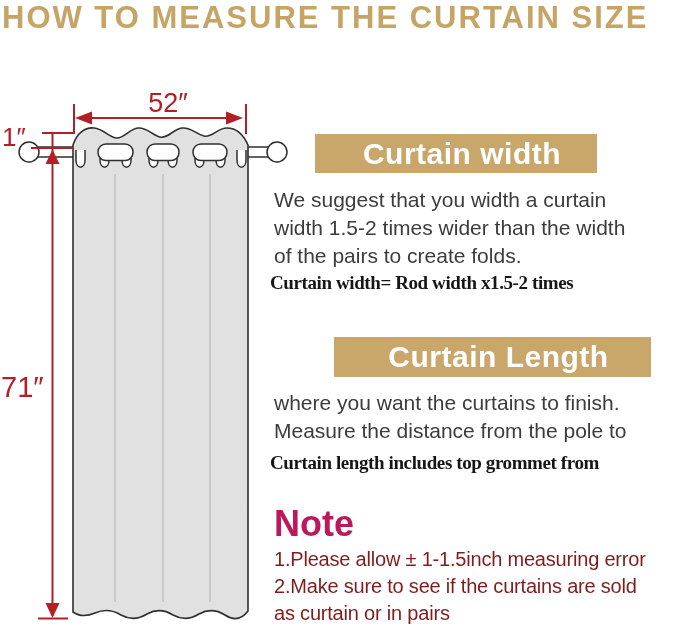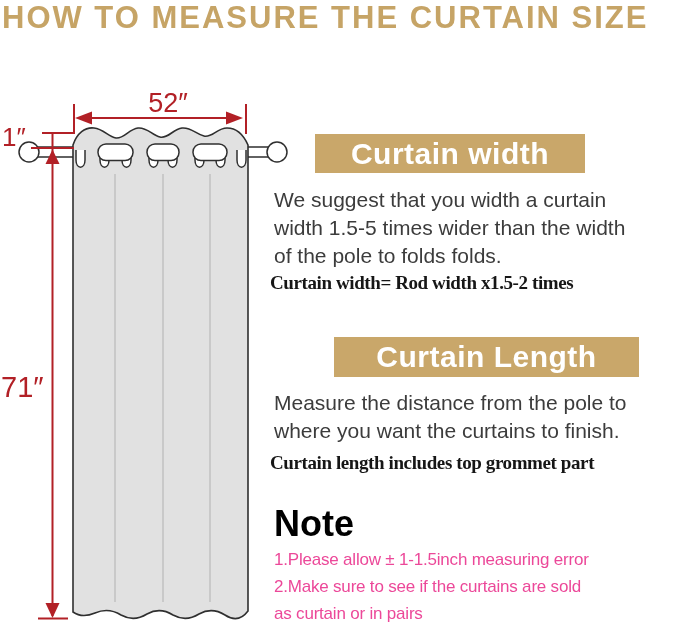--- a/index.html
+++ b/index.html
@@ -15,7 +15,7 @@
   }
   .gold-box{
     background:#c9a76a;color:#ffffff;font-weight:bold;font-size:30px;
-    text-align:center;letter-spacing:0.5px;
+    text-align:center;letter-spacing:0.5px;padding-left:12px;
   }
   .box-width{left:315px;top:134px;width:270px;height:39px;line-height:39px;}
   .box-length{left:310px;top:337px;width:305px;height:40px;line-height:40px;margin-left:24px;}

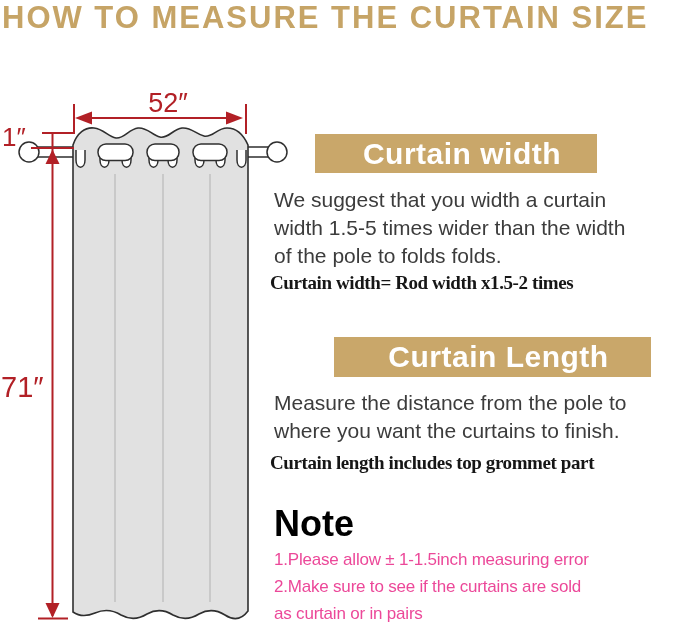--- a/index.html
+++ b/index.html
@@ -116,7 +116,7 @@
   <div class="abs gold-box box-width">Curtain width</div>
   <div class="abs para para-width">
     <div>We suggest that you width a curtain</div>
-    <div>width 1.5-5 times wider than the width</div>
+    <div>width 1.5-2 times wider than the width</div>
     <div>of the pole to folds folds.</div>
   </div>
   <div class="abs formula formula-width">Curtain width= Rod width x1.5-2 times</div>

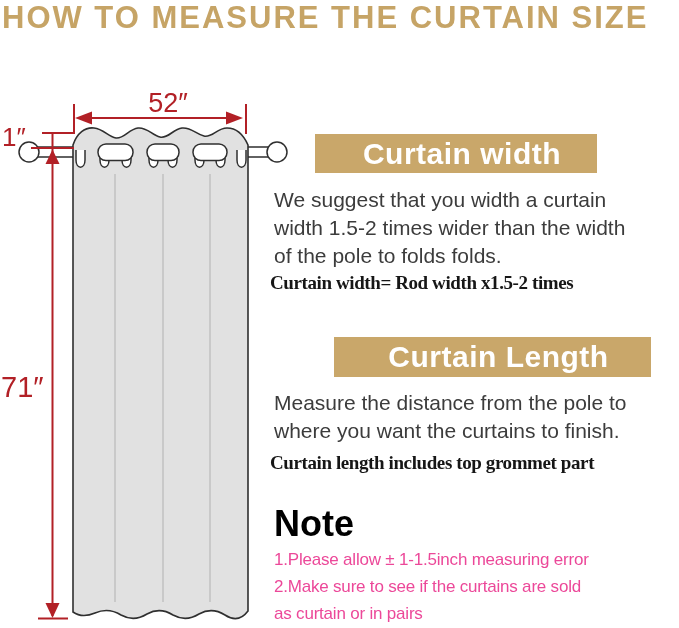--- a/index.html
+++ b/index.html
@@ -117,7 +117,7 @@
   <div class="abs para para-width">
     <div>We suggest that you width a curtain</div>
     <div>width 1.5-2 times wider than the width</div>
-    <div>of the pole to folds folds.</div>
+    <div>of the pairs to create folds.</div>
   </div>
   <div class="abs formula formula-width">Curtain width= Rod width x1.5-2 times</div>
 

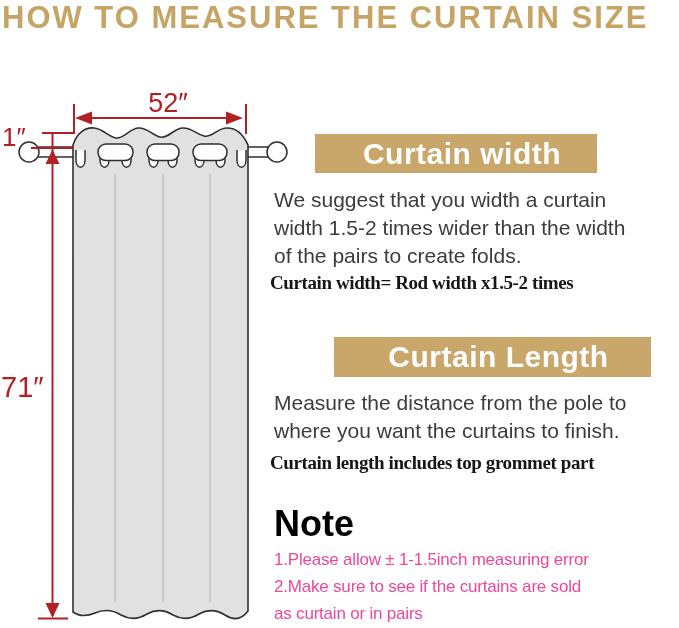--- a/index.html
+++ b/index.html
@@ -123,8 +123,8 @@
 
   <div class="abs gold-box box-length">Curtain Length</div>
   <div class="abs para para-length">
+    <div>where you want the curtains to finish.</div>
     <div>Measure the distance from the pole to</div>
-    <div>where you want the curtains to finish.</div>
   </div>
   <div class="abs formula formula-length">Curtain length includes top grommet part</div>
 

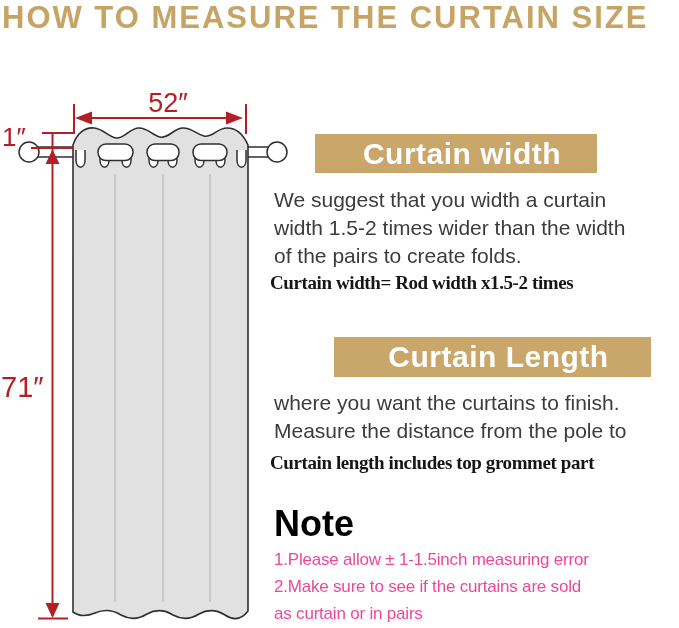--- a/index.html
+++ b/index.html
@@ -126,7 +126,7 @@
     <div>where you want the curtains to finish.</div>
     <div>Measure the distance from the pole to</div>
   </div>
-  <div class="abs formula formula-length">Curtain length includes top grommet part</div>
+  <div class="abs formula formula-length">Curtain length includes top grommet from</div>
 
   <div class="abs note-heading">Note</div>
   <div class="abs note-lines">

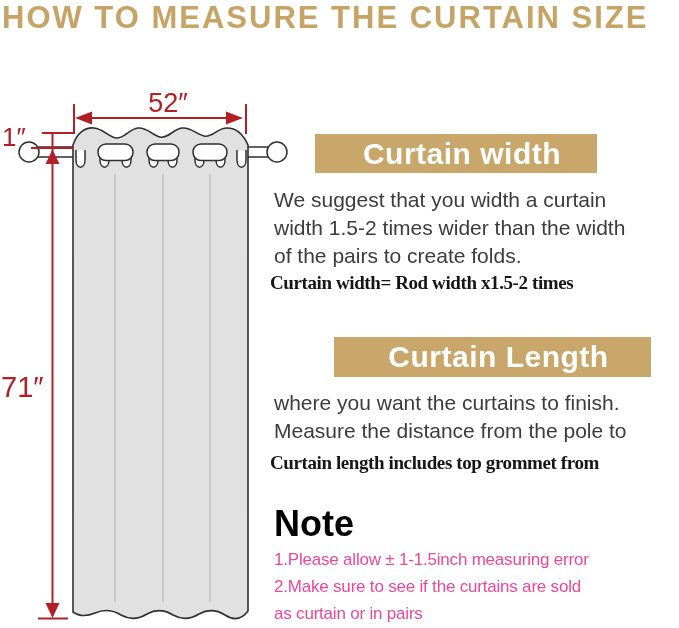--- a/index.html
+++ b/index.html
@@ -27,7 +27,7 @@
   }
   .formula-width{left:270px;top:272px;}
   .formula-length{left:270px;top:452px;}
-  .note-heading{left:274px;top:503px;font-size:36px;font-weight:bold;color:#000000;}
+  .note-heading{left:274px;top:503px;font-size:36px;font-weight:bold;color:#be185d;}
   .note-lines{left:274px;top:546px;color:#ec4899;font-size:17px;line-height:27px;letter-spacing:-0.2px;white-space:nowrap;}
   svg text{font-family:"Liberation Sans","DejaVu Sans",sans-serif;}
 </style>

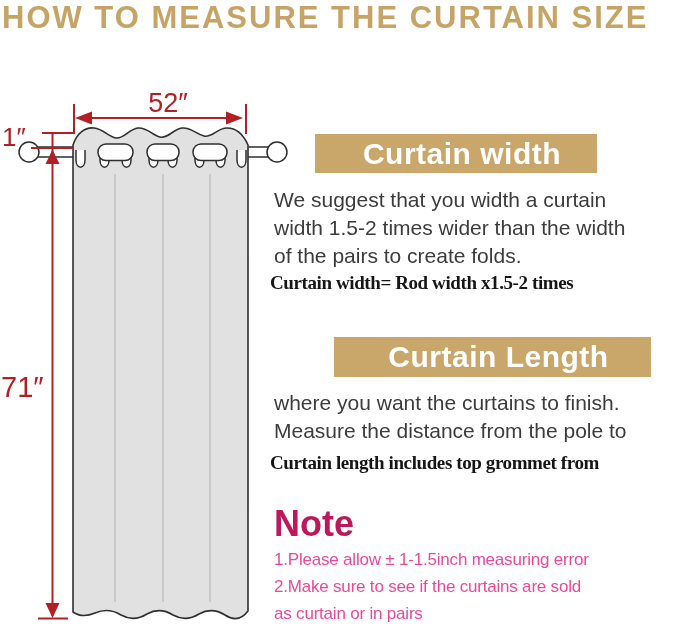--- a/index.html
+++ b/index.html
@@ -28,7 +28,7 @@
   .formula-width{left:270px;top:272px;}
   .formula-length{left:270px;top:452px;}
   .note-heading{left:274px;top:503px;font-size:36px;font-weight:bold;color:#be185d;}
-  .note-lines{left:274px;top:546px;color:#ec4899;font-size:17px;line-height:27px;letter-spacing:-0.2px;white-space:nowrap;}
+  .note-lines{left:274px;top:546px;color:#7f1d1d;font-size:20px;line-height:27px;letter-spacing:-0.2px;white-space:nowrap;}
   svg text{font-family:"Liberation Sans","DejaVu Sans",sans-serif;}
 </style>
 </head>

